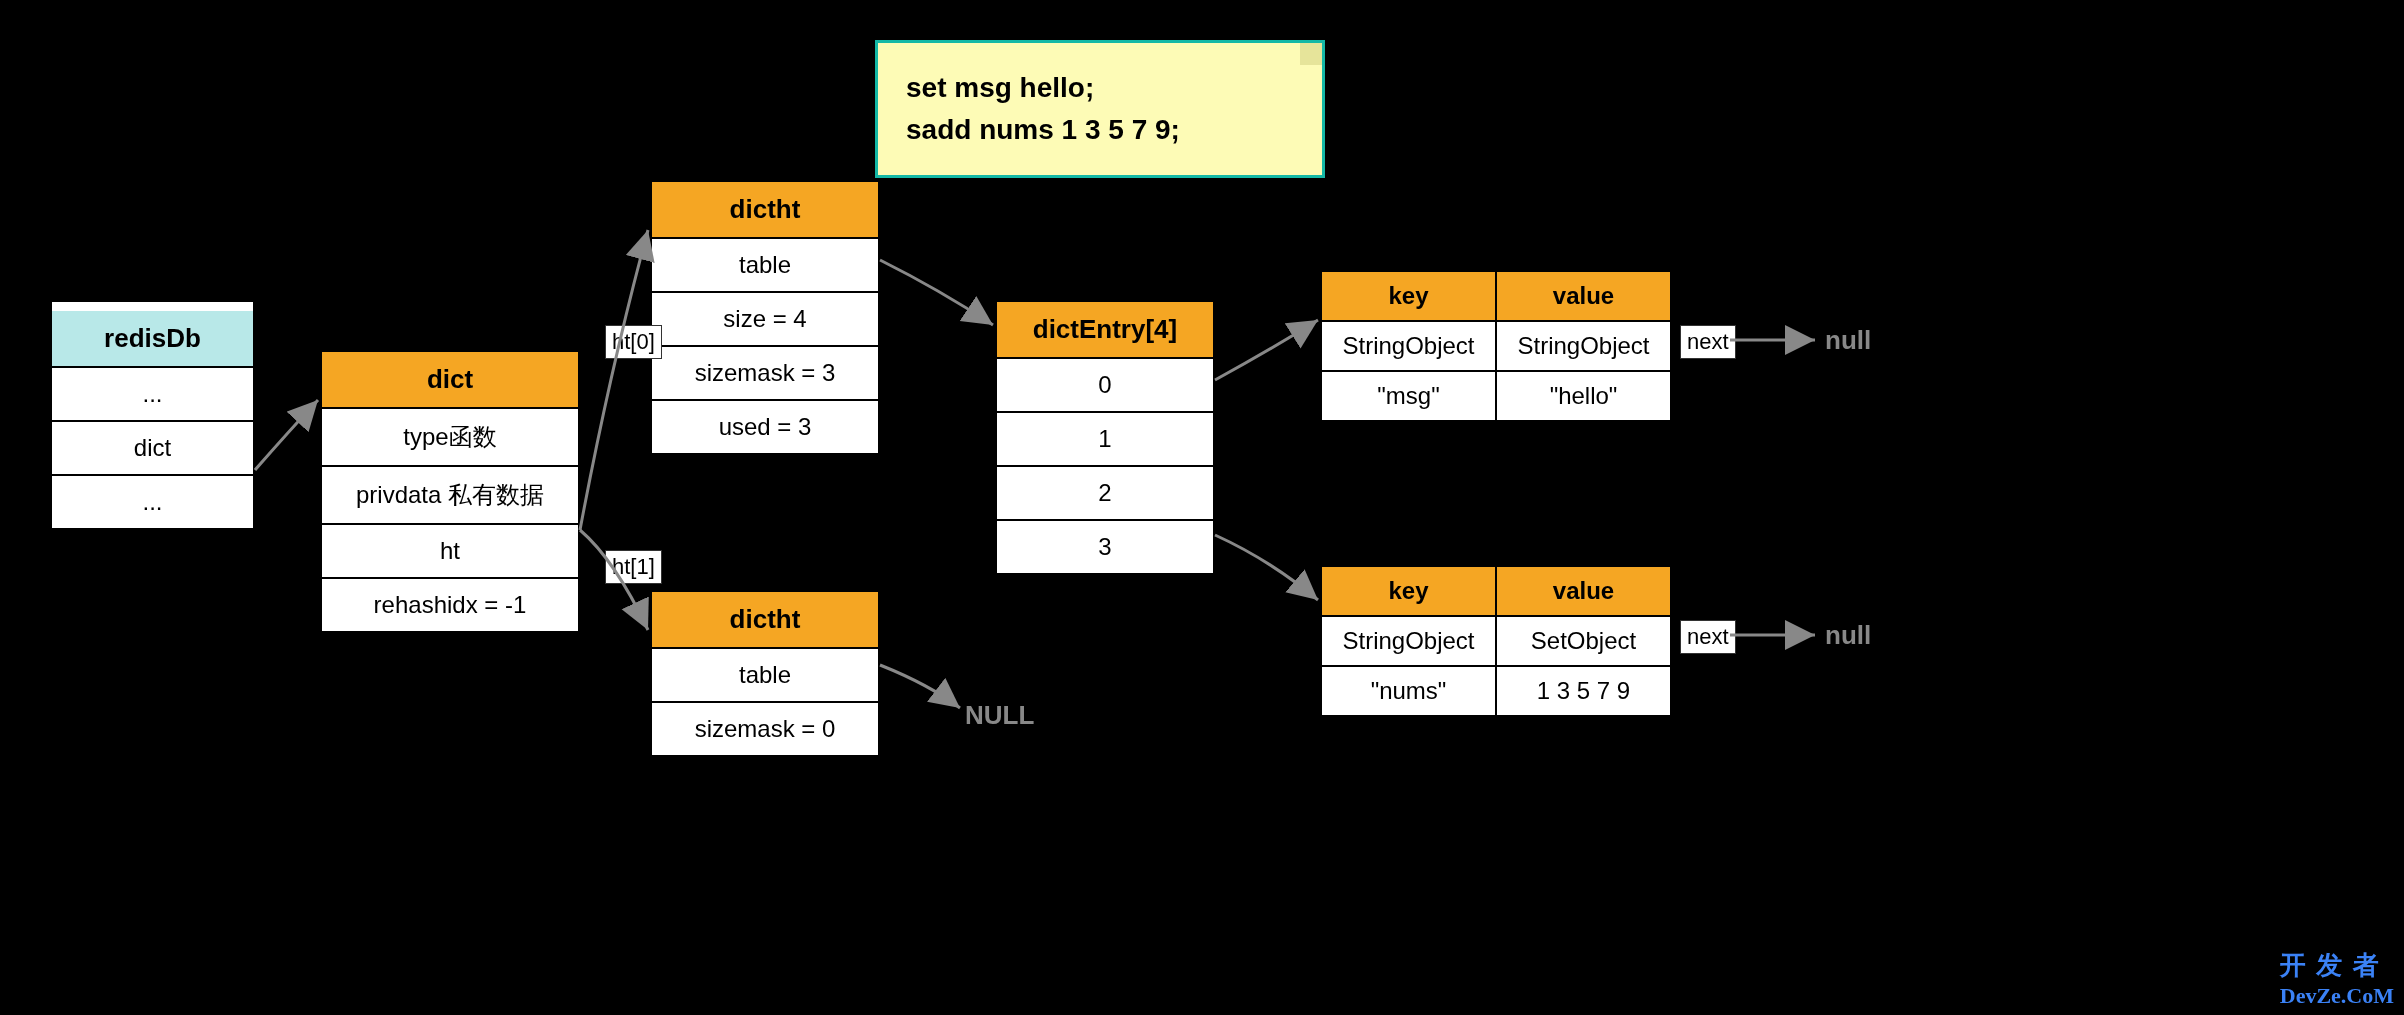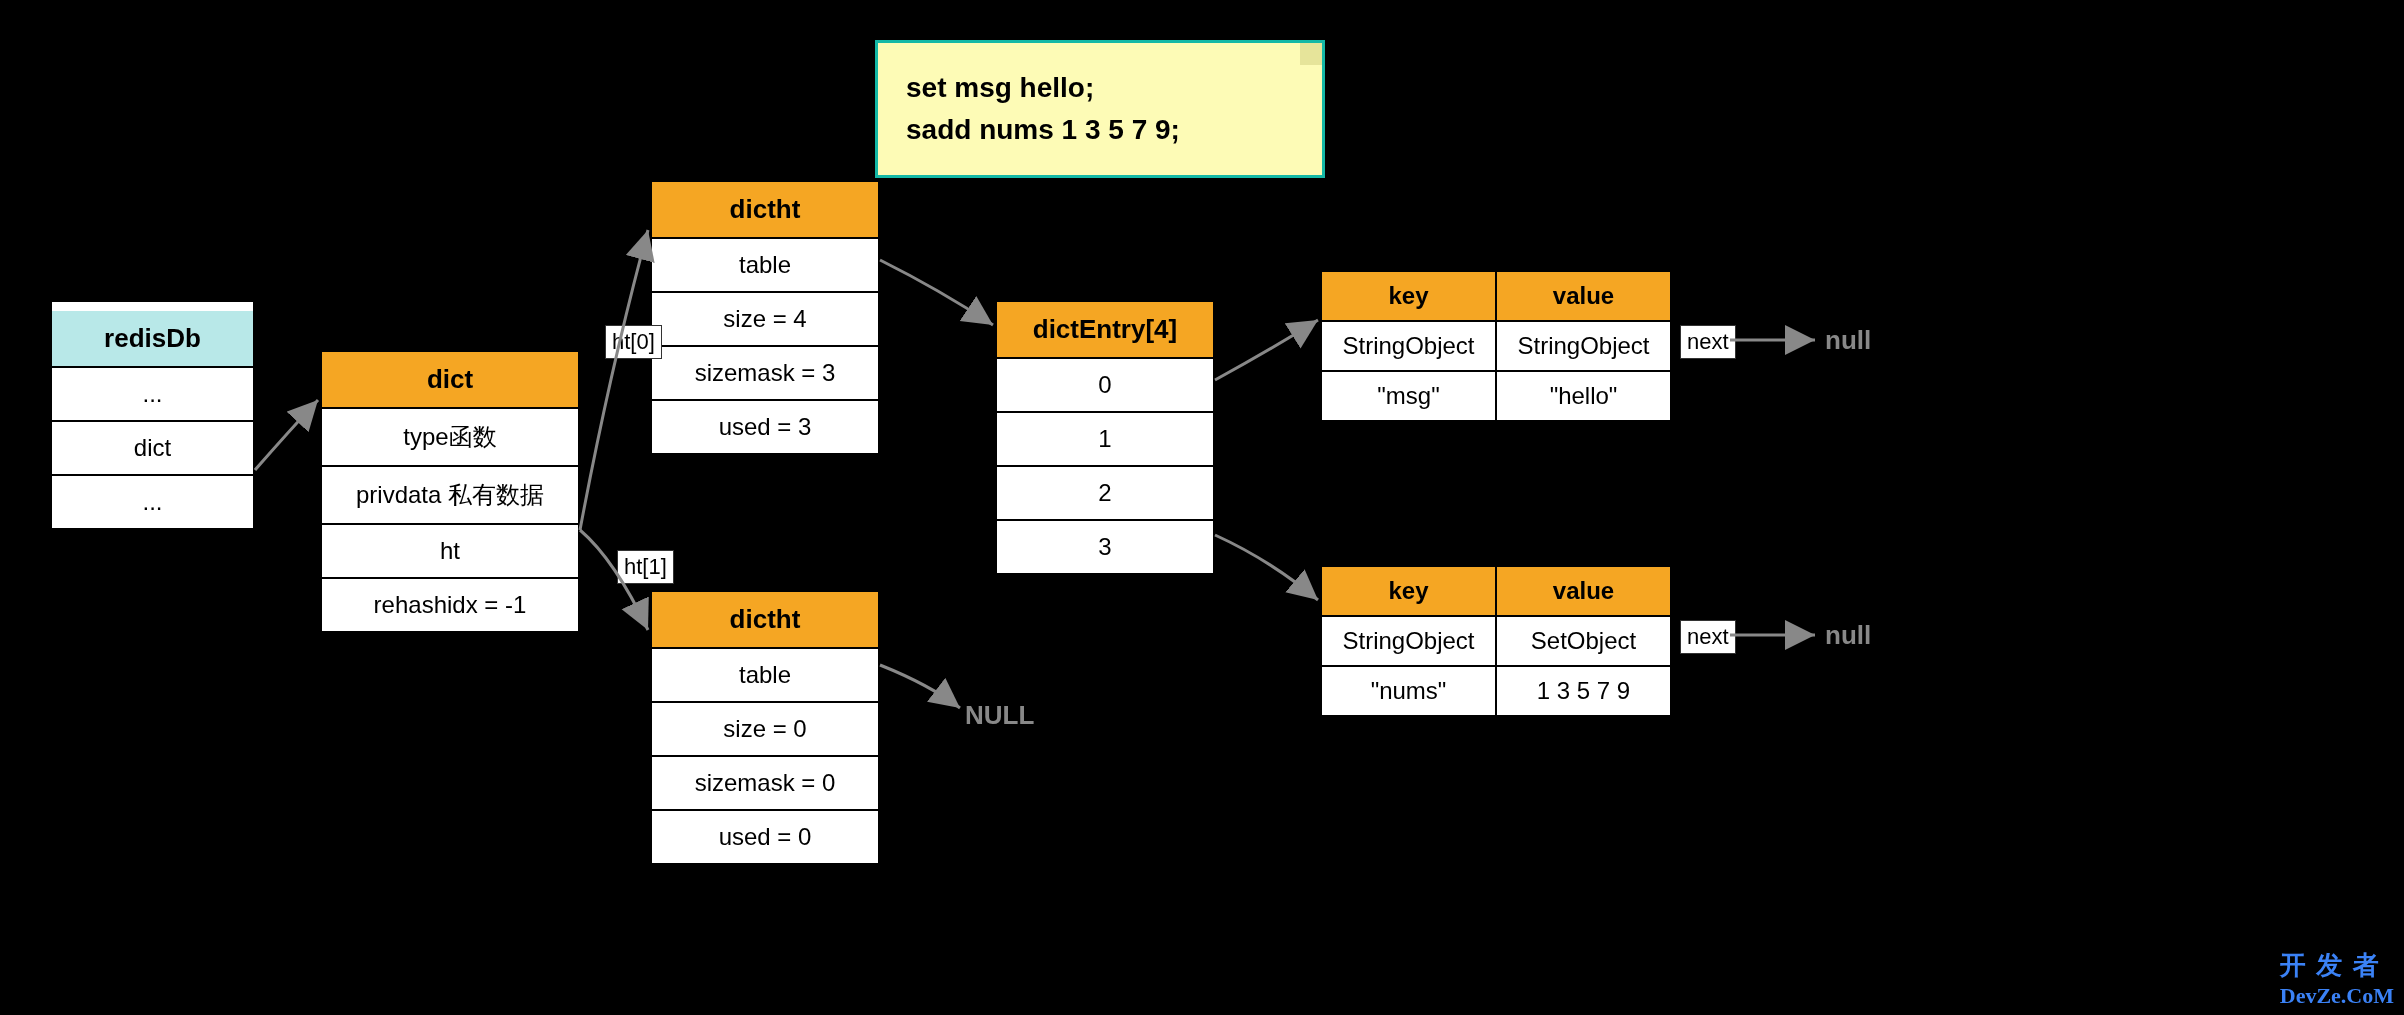--- a/index.html
+++ b/index.html
@@ -182,7 +182,7 @@
   </table>
 
 <div class="label" style="left:605px; top:325px;">ht[0]</div>
-<div class="label" style="left:605px; top:550px;margin-left:12px;">ht[1]</div>
+<div class="label" style="left:605px; top:550px;">ht[1]</div>
 <div class="label" style="left:1680px; top:325px;">next</div>
 <div class="label" style="left:1680px; top:620px;">next</div>
 <div class="plain-label" style="left:1825px; top:325px;">null</div>

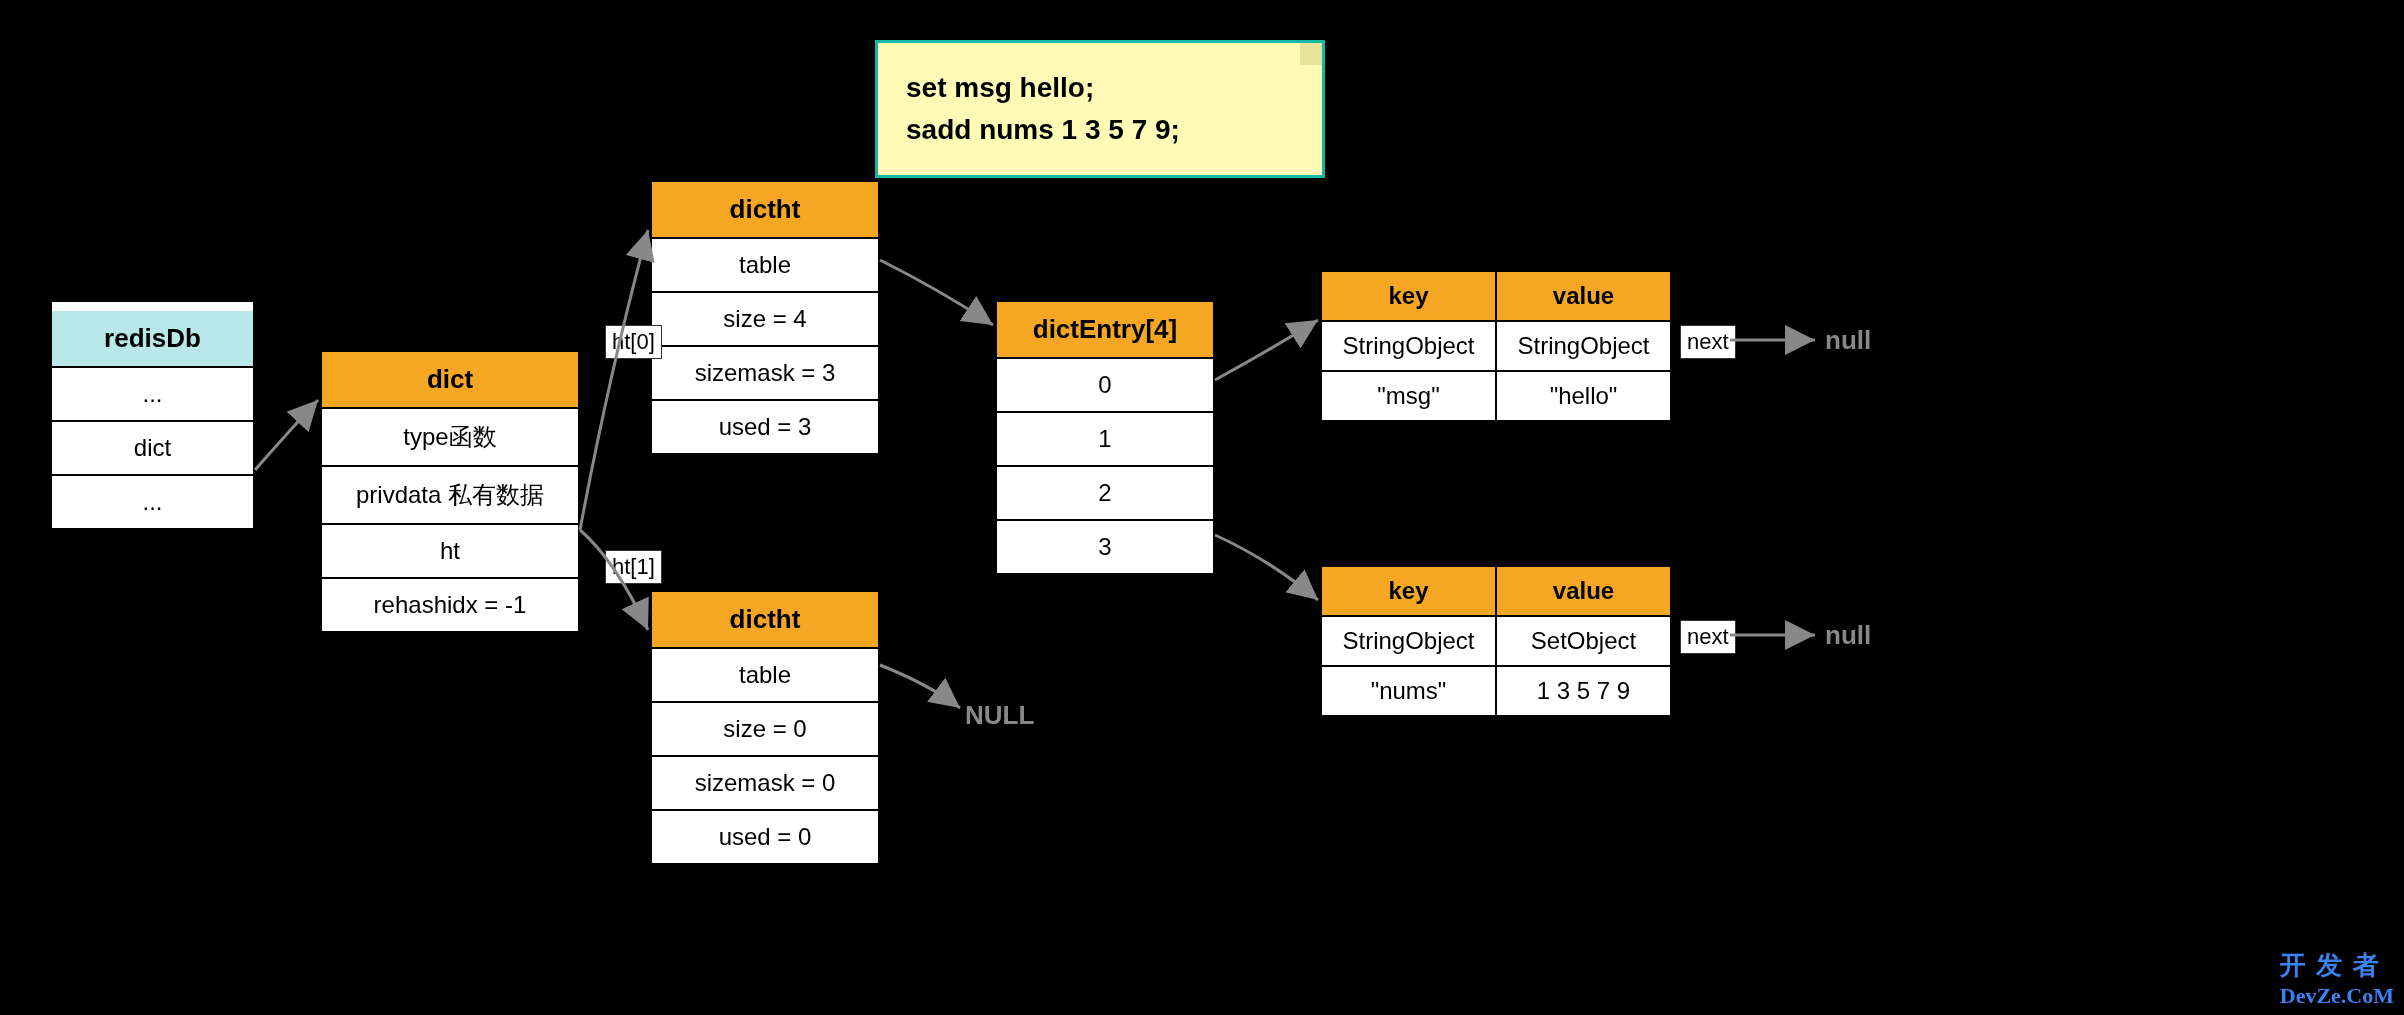--- a/index.html
+++ b/index.html
@@ -134,7 +134,6 @@
 <div class="box" style="left:650px; top:590px; width:230px;">
   <div class="header orange">dictht</div>
   <div class="row">table</div>
-  <div class="row">size = 0</div>
   <div class="row">sizemask = 0</div>
   <div class="row">used = 0</div>
 </div>

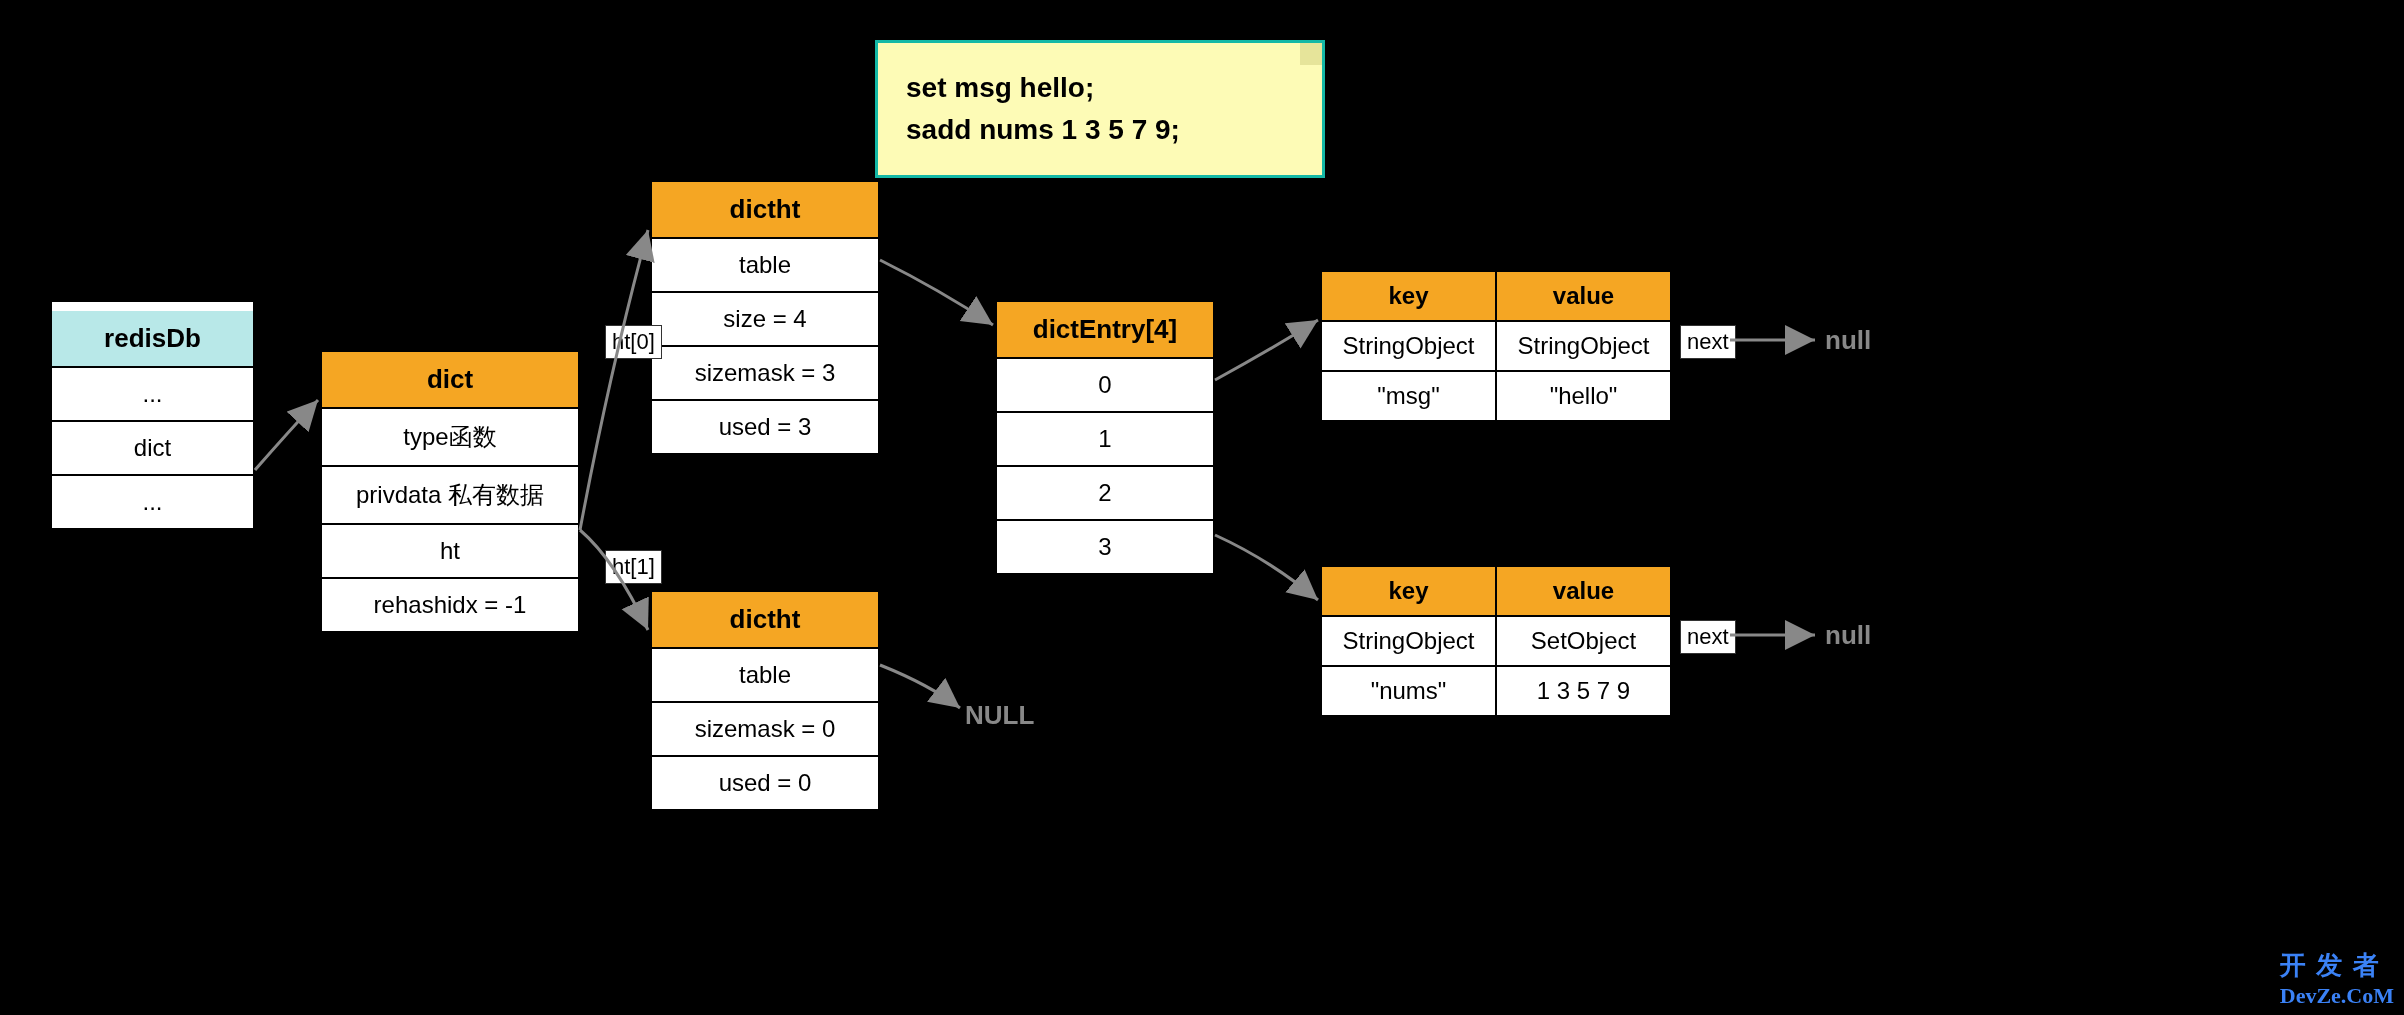--- a/index.html
+++ b/index.html
@@ -135,7 +135,6 @@
   <div class="header orange">dictht</div>
   <div class="row">table</div>
   <div class="row">sizemask = 0</div>
-  <div class="row">used = 0</div>
 </div>
 
 <div class="box" style="left:995px; top:300px; width:220px;">

